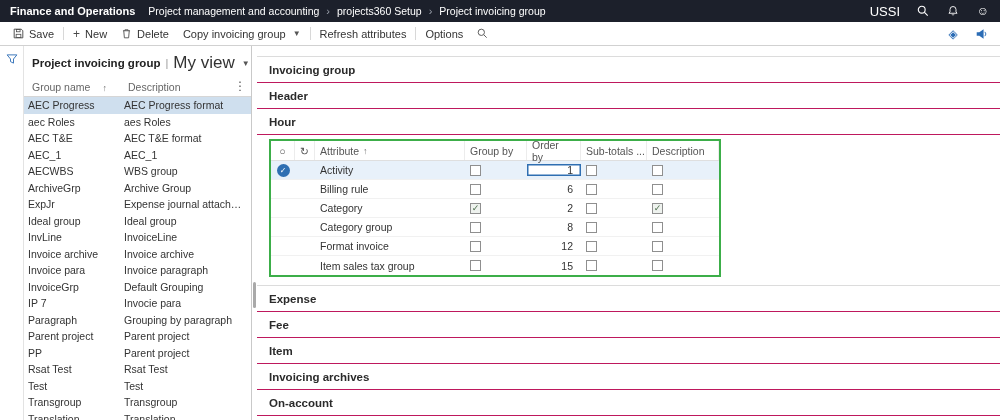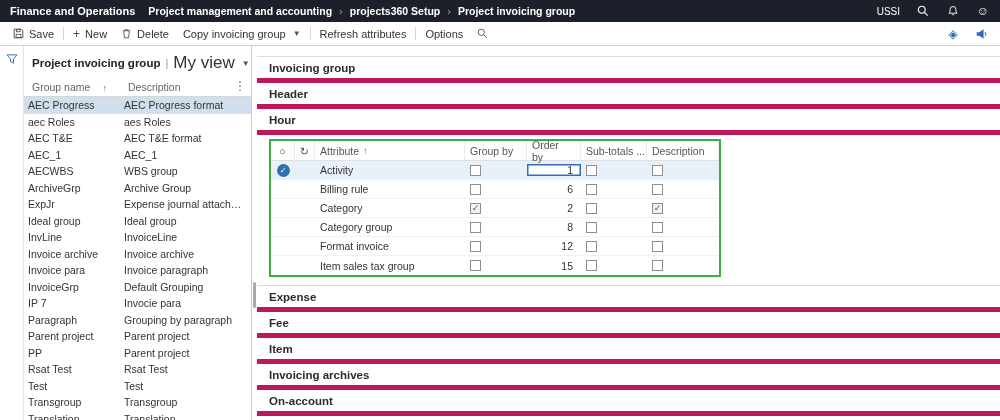--- a/index.html
+++ b/index.html
@@ -11,7 +11,7 @@
   .topbar{height:22px;background:#1c202b;color:#fff;display:flex;align-items:center;padding:0 10px;flex:0 0 auto}
   .app-title{font-weight:700;font-size:11px;margin-right:13px;white-space:nowrap}
   .crumbs{display:flex;align-items:center;gap:7px;white-space:nowrap}
-  .crumb{font-weight:700;font-size:10.5px}
+  .crumb{font-weight:400;font-size:10.5px}
   .crumb-sep{color:#9aa0ab;font-size:11px}
   .top-right{margin-left:auto;display:flex;align-items:center;gap:16px}
   .company{font-size:10px}

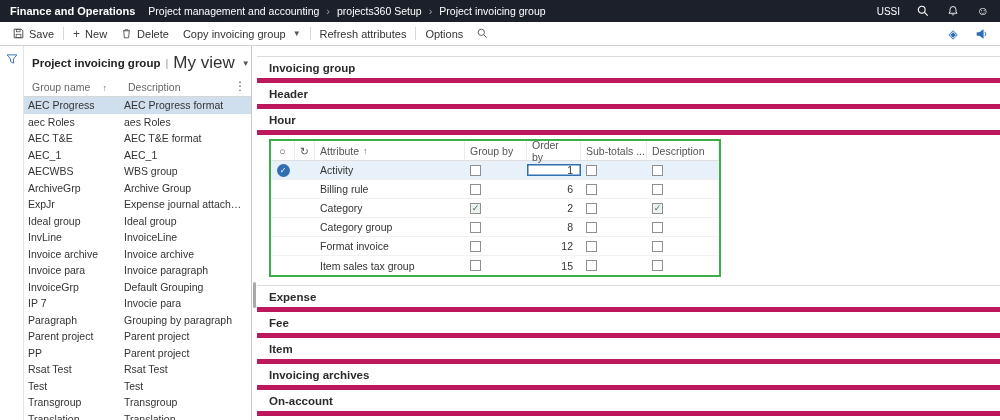--- a/index.html
+++ b/index.html
@@ -14,7 +14,7 @@
   .crumb{font-weight:400;font-size:10.5px}
   .crumb-sep{color:#9aa0ab;font-size:11px}
   .top-right{margin-left:auto;display:flex;align-items:center;gap:16px}
-  .company{font-size:10px}
+  .company{font-size:13px}
   .topicon{width:14px;height:14px;display:flex;align-items:center;justify-content:center;color:#fff;font-size:12px}
 
   

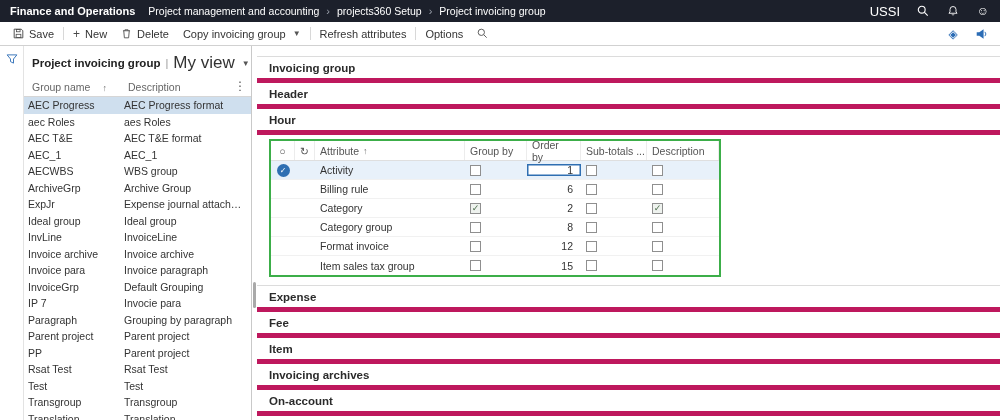--- a/index.html
+++ b/index.html
@@ -53,7 +53,7 @@
   
   .content{flex:1;min-width:0;padding-top:10px;overflow:hidden;background:#fff}
   .sections{border-top:1px solid #dcdcdc}
-  .section-header{height:26px;display:flex;align-items:center;padding-left:12px;font-weight:700;font-size:11.5px;color:#2b2b2b;border-bottom:5px solid #be185d;background:#fff}
+  .section-header{height:26px;display:flex;align-items:center;padding-left:12px;font-weight:700;font-size:11.5px;color:#2b2b2b;border-bottom:1px solid #be185d;background:#fff}
   .hour-body{padding:4px 0 8px 12px;border-bottom:1px solid #dcdcdc}
 
   

